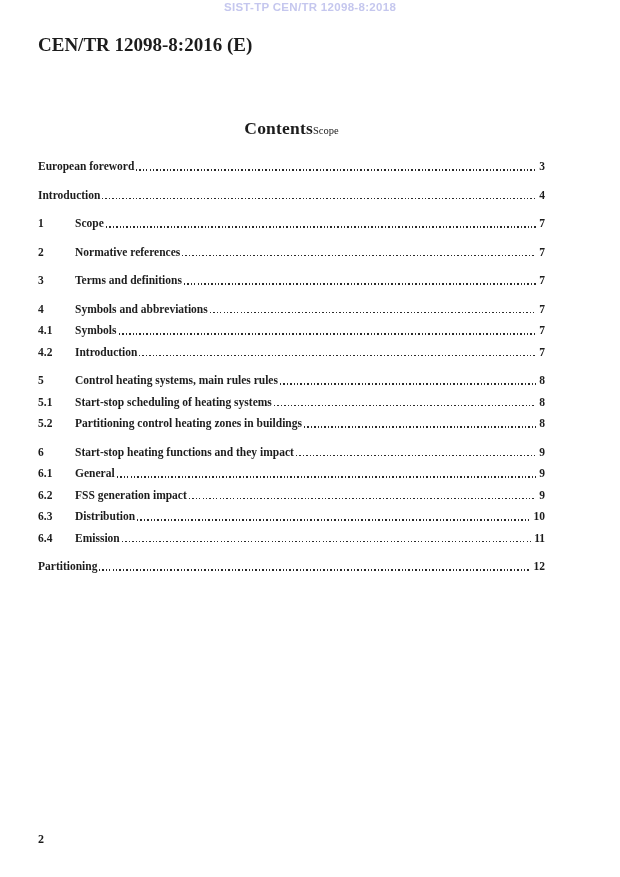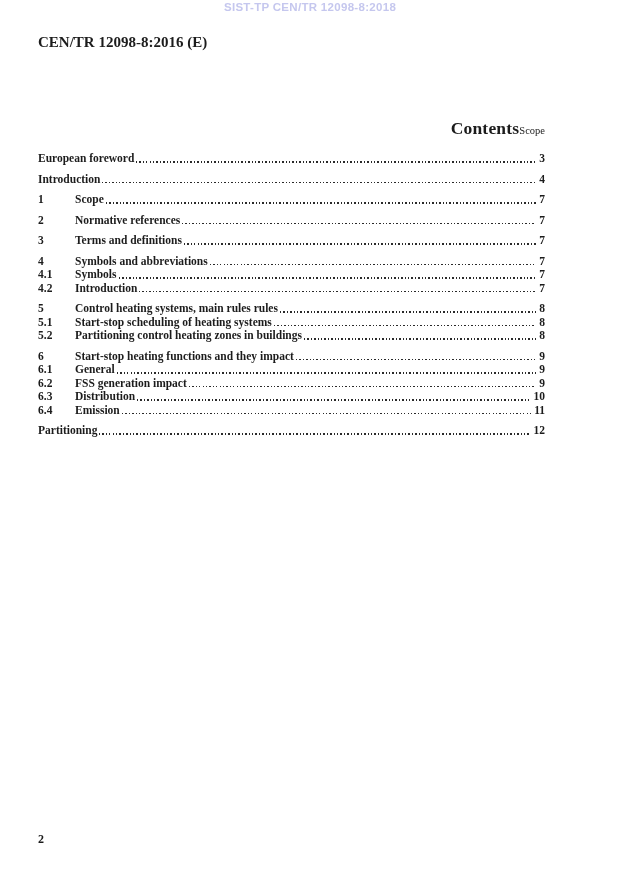--- a/index.html
+++ b/index.html
@@ -29,7 +29,7 @@
     left: 38px;
     top: 34px;
     font-weight: bold;
-    font-size: 15px;
+    font-size: 19px;
   }
   .contents-header {
     position: absolute;

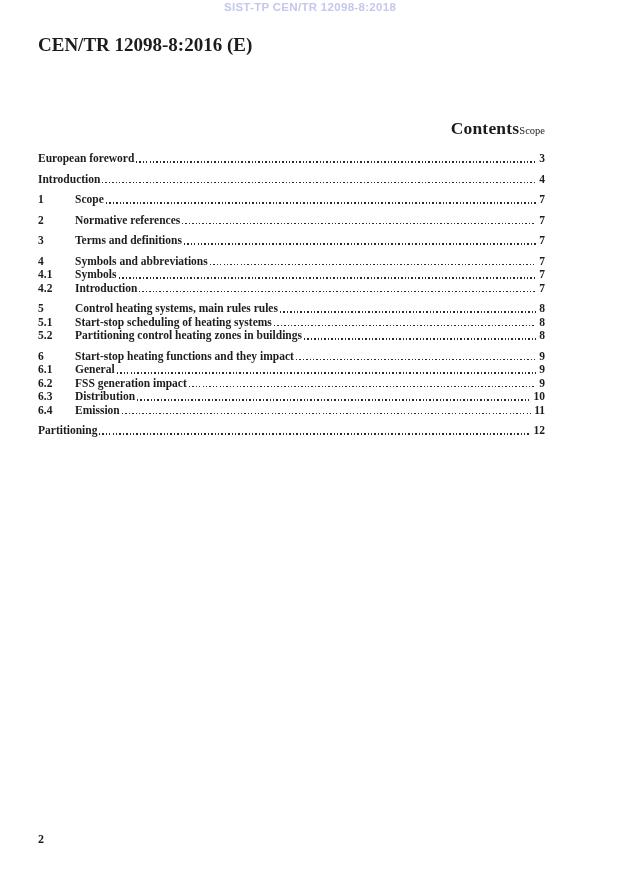--- a/index.html
+++ b/index.html
@@ -37,7 +37,7 @@
     right: 75px;
     top: 118px;
     display: flex;
-    justify-content: flex-end;
+    justify-content: center;
     align-items: baseline;
   }
   .contents-title {

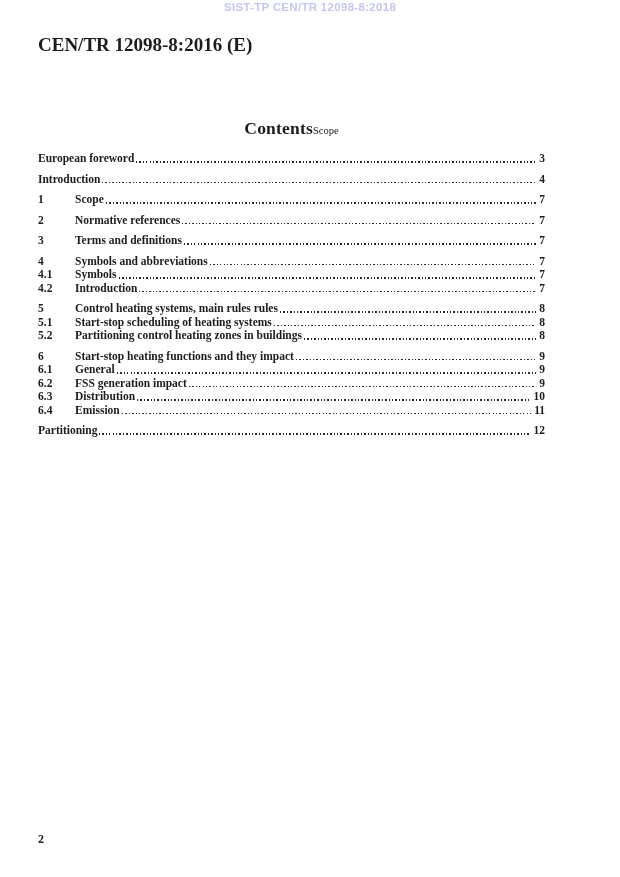--- a/index.html
+++ b/index.html
@@ -69,7 +69,7 @@
     flex: 0 0 37px;
     width: 37px;
   }
-  .toc-label { flex: 0 0 auto; }
+  .toc-label { flex: 0 0 auto; margin-top: 8px; }
   .toc-leader {
     flex: 1 1 auto;
     height: 1.4px;

